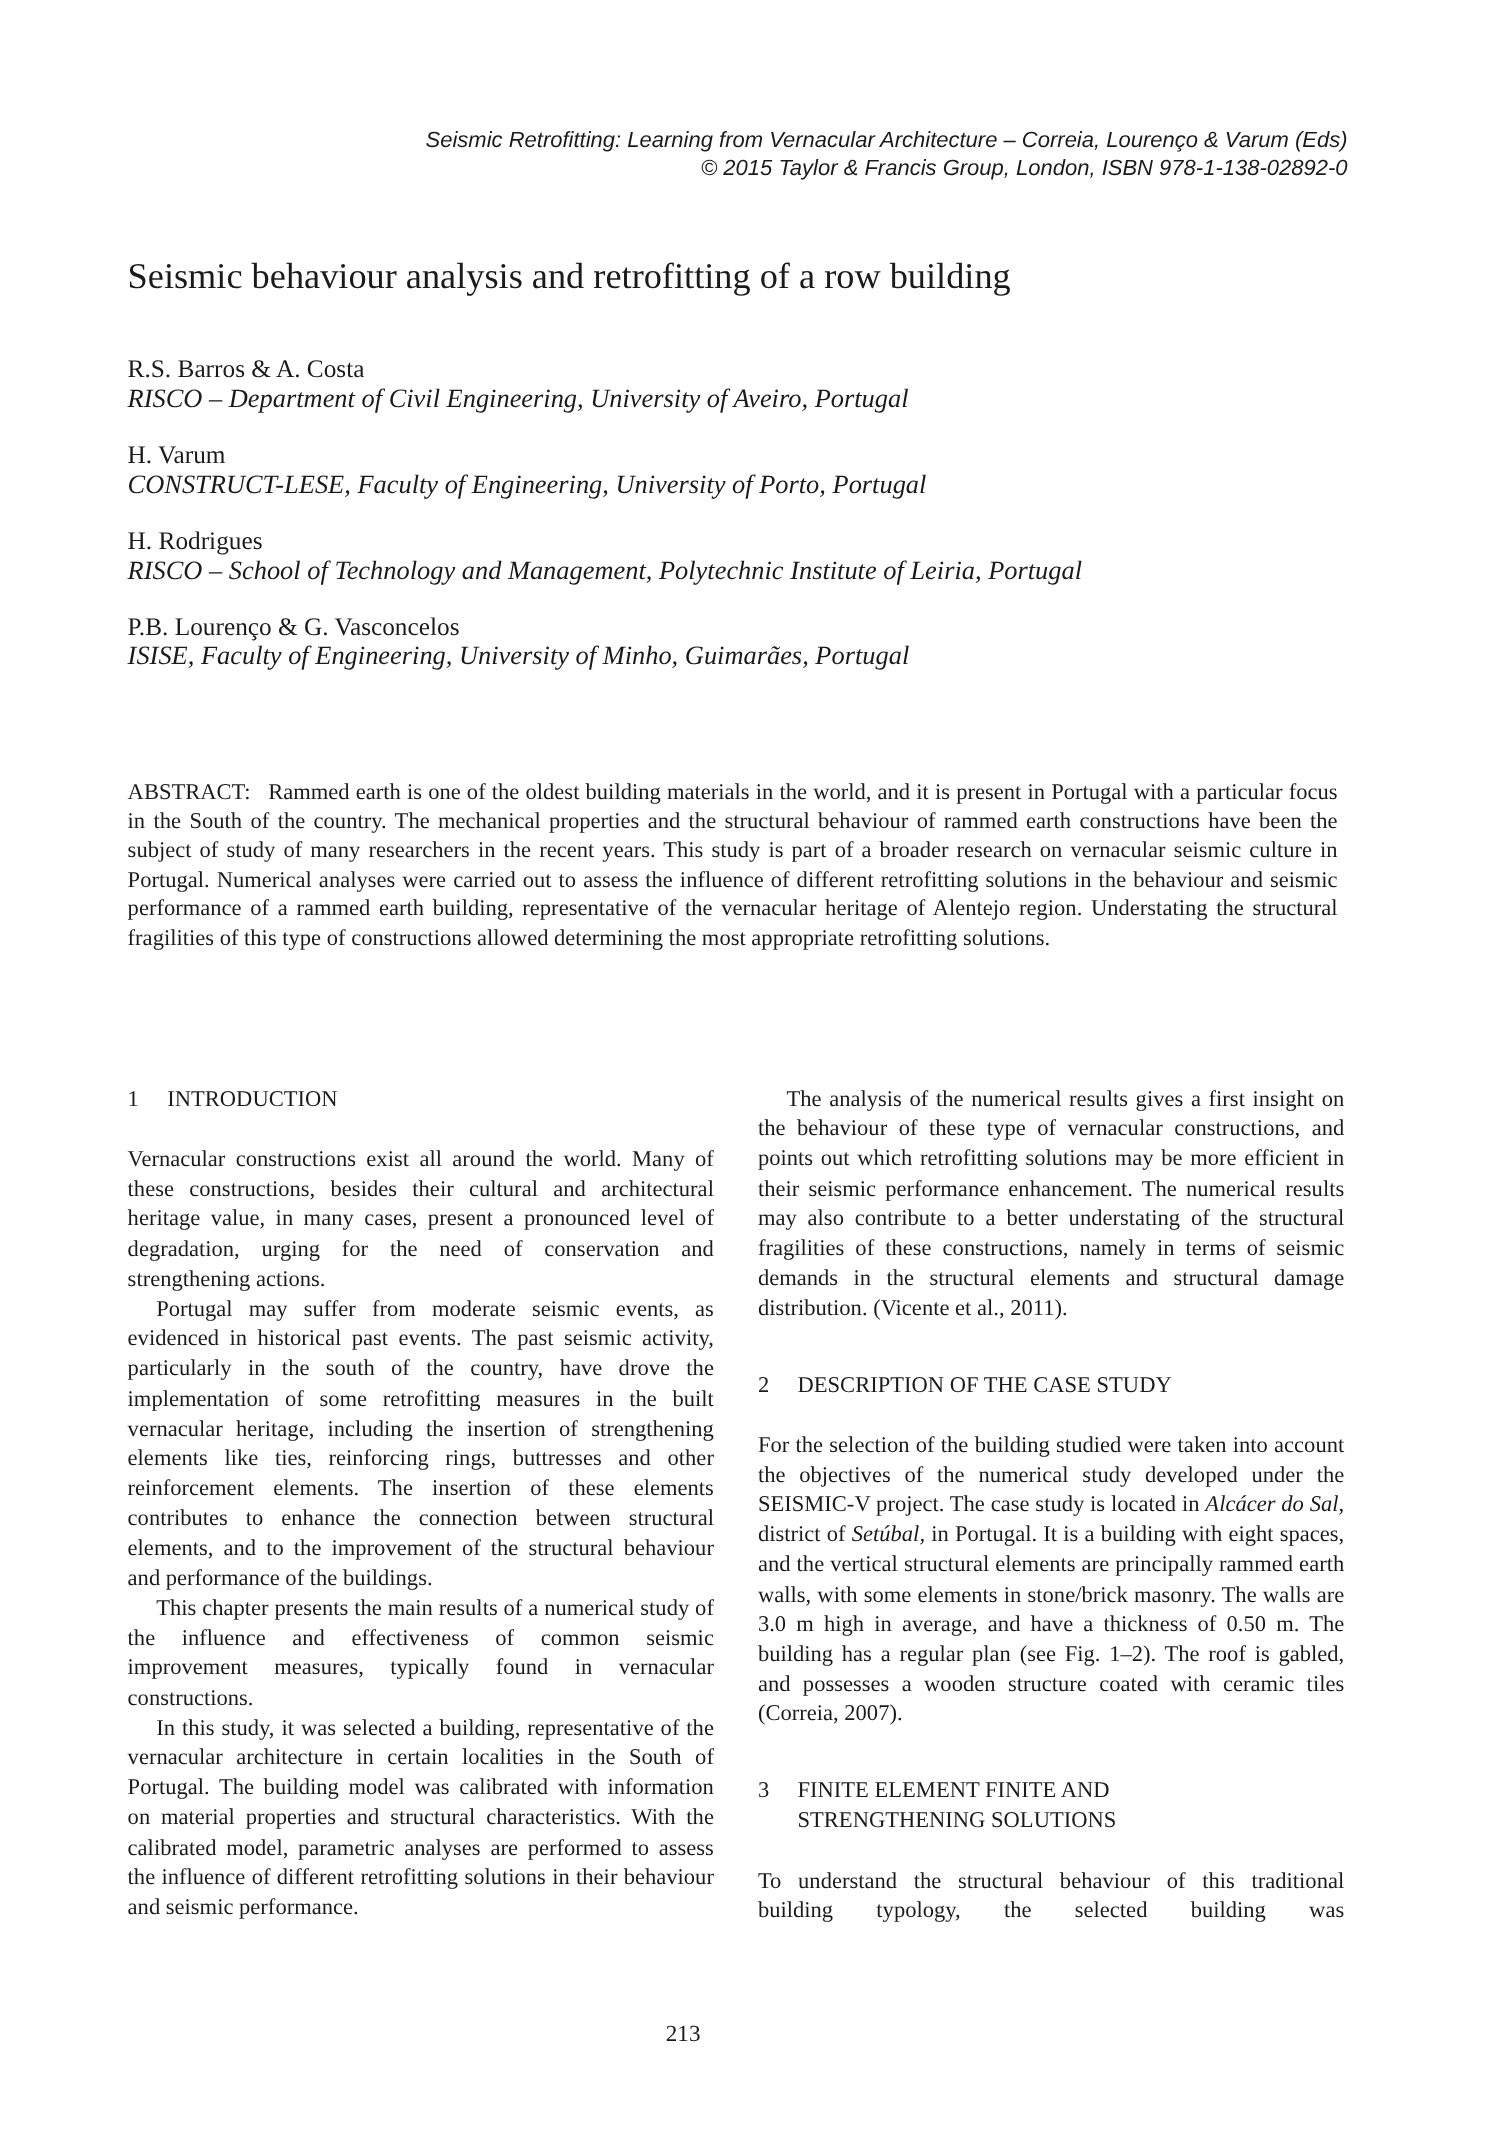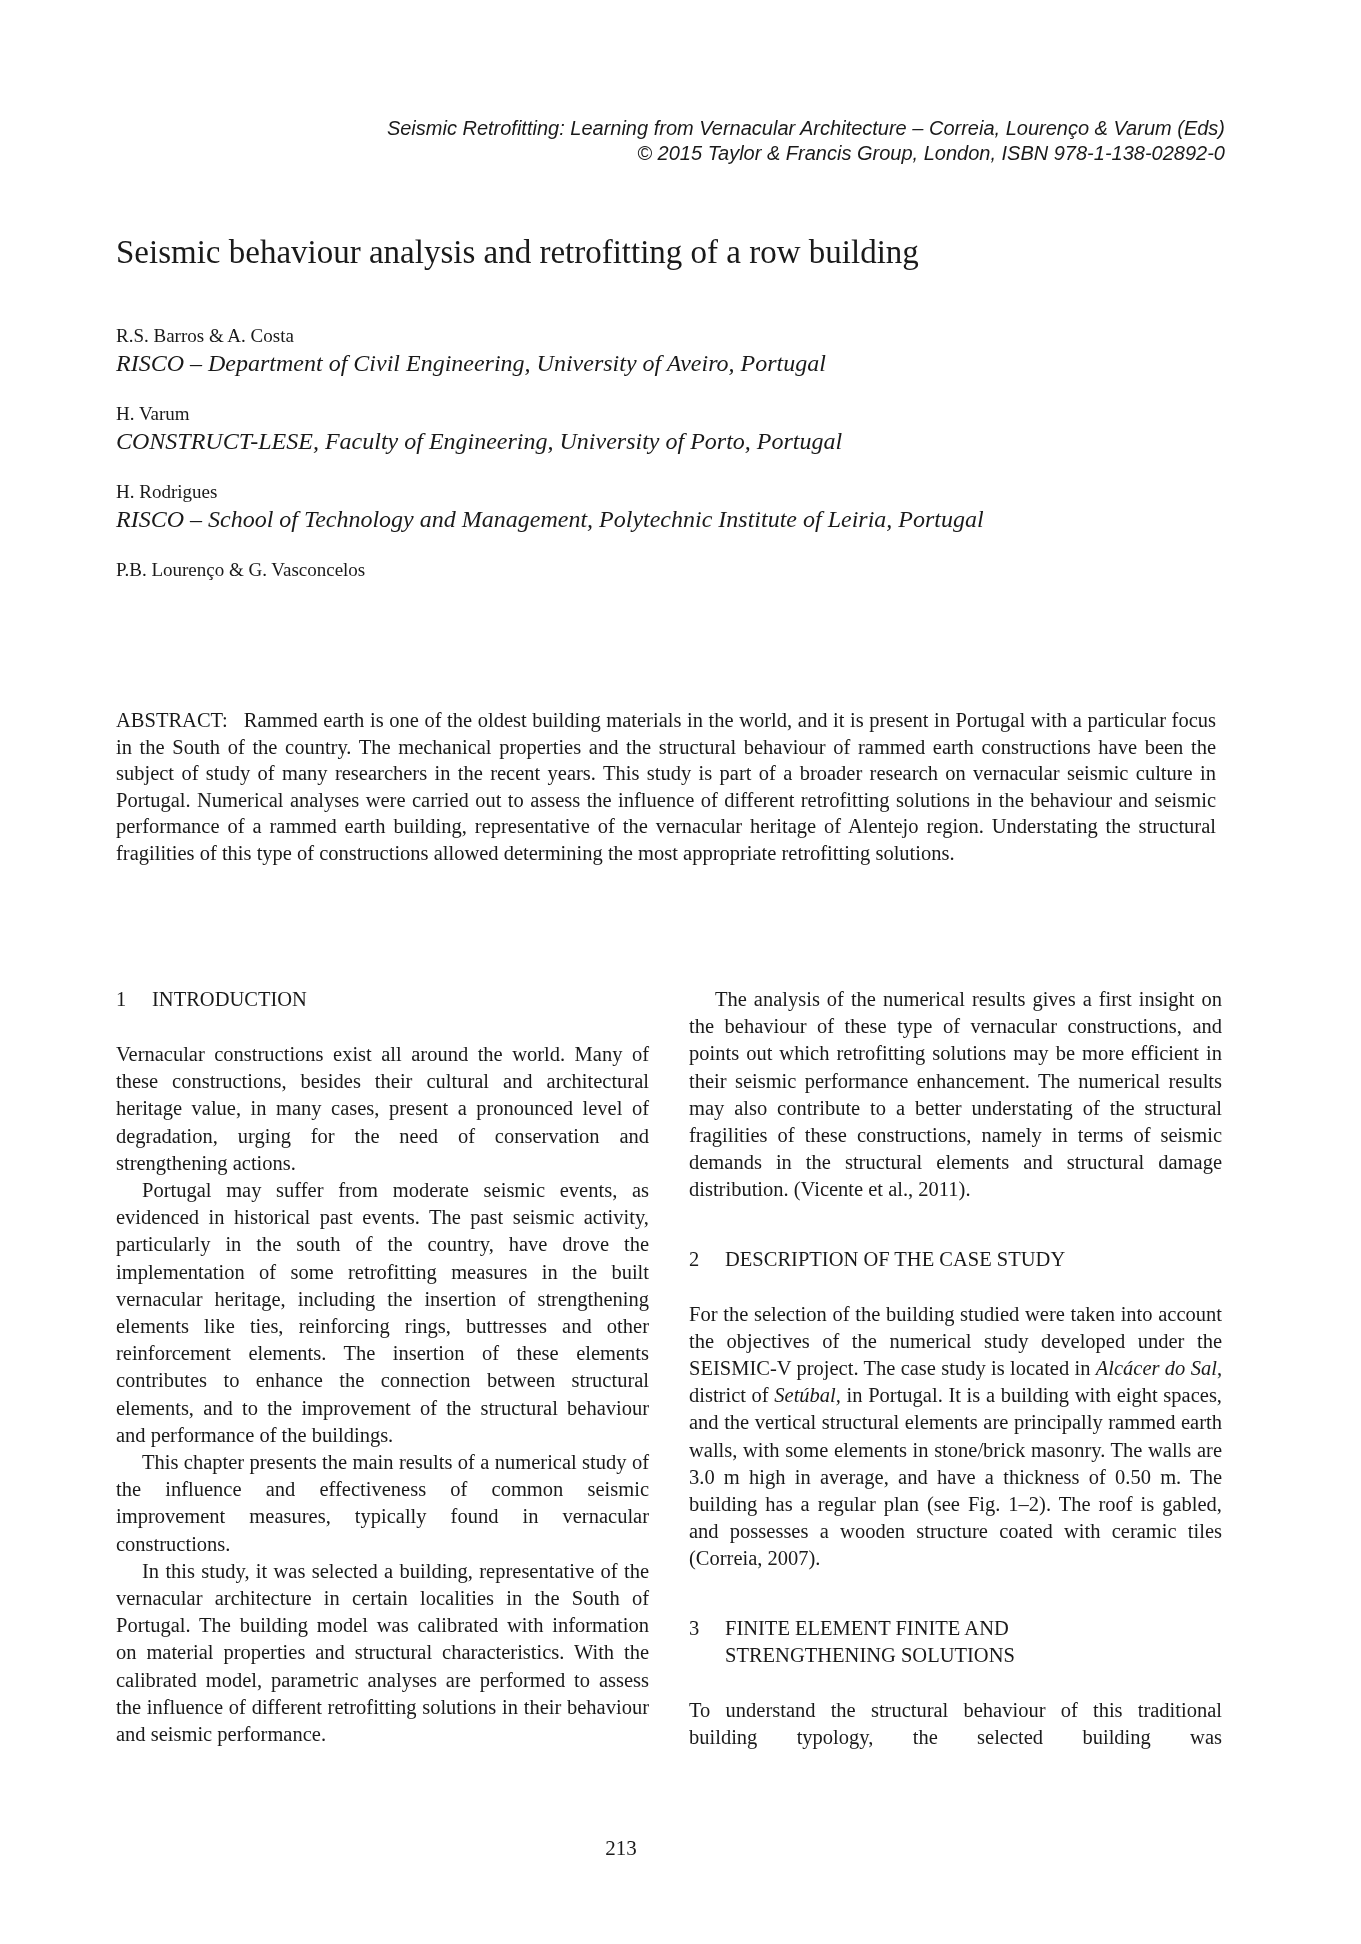--- a/index.html
+++ b/index.html
@@ -11,7 +11,7 @@
   #title { position: absolute; top: 232px; left: 116px; font-family: "Liberation Serif", serif; font-size: 33px; line-height: 40px; margin: 0; font-weight: normal; }
 
   .author-block { position: absolute; left: 116px; font-family: "Liberation Serif", serif; }
-  .author-name { font-size: 19px; line-height: 28px; }
+  .author-name { font-size: 23px; line-height: 28px; }
   .author-affil { font-size: 24px; line-height: 26px; font-style: italic; }
 
   #abstract { position: absolute; top: 707px; left: 116px; width: 1100px; font-family: "Liberation Serif", serif; font-size: 20.5px; line-height: 26.5px; text-align: justify; margin: 0; }

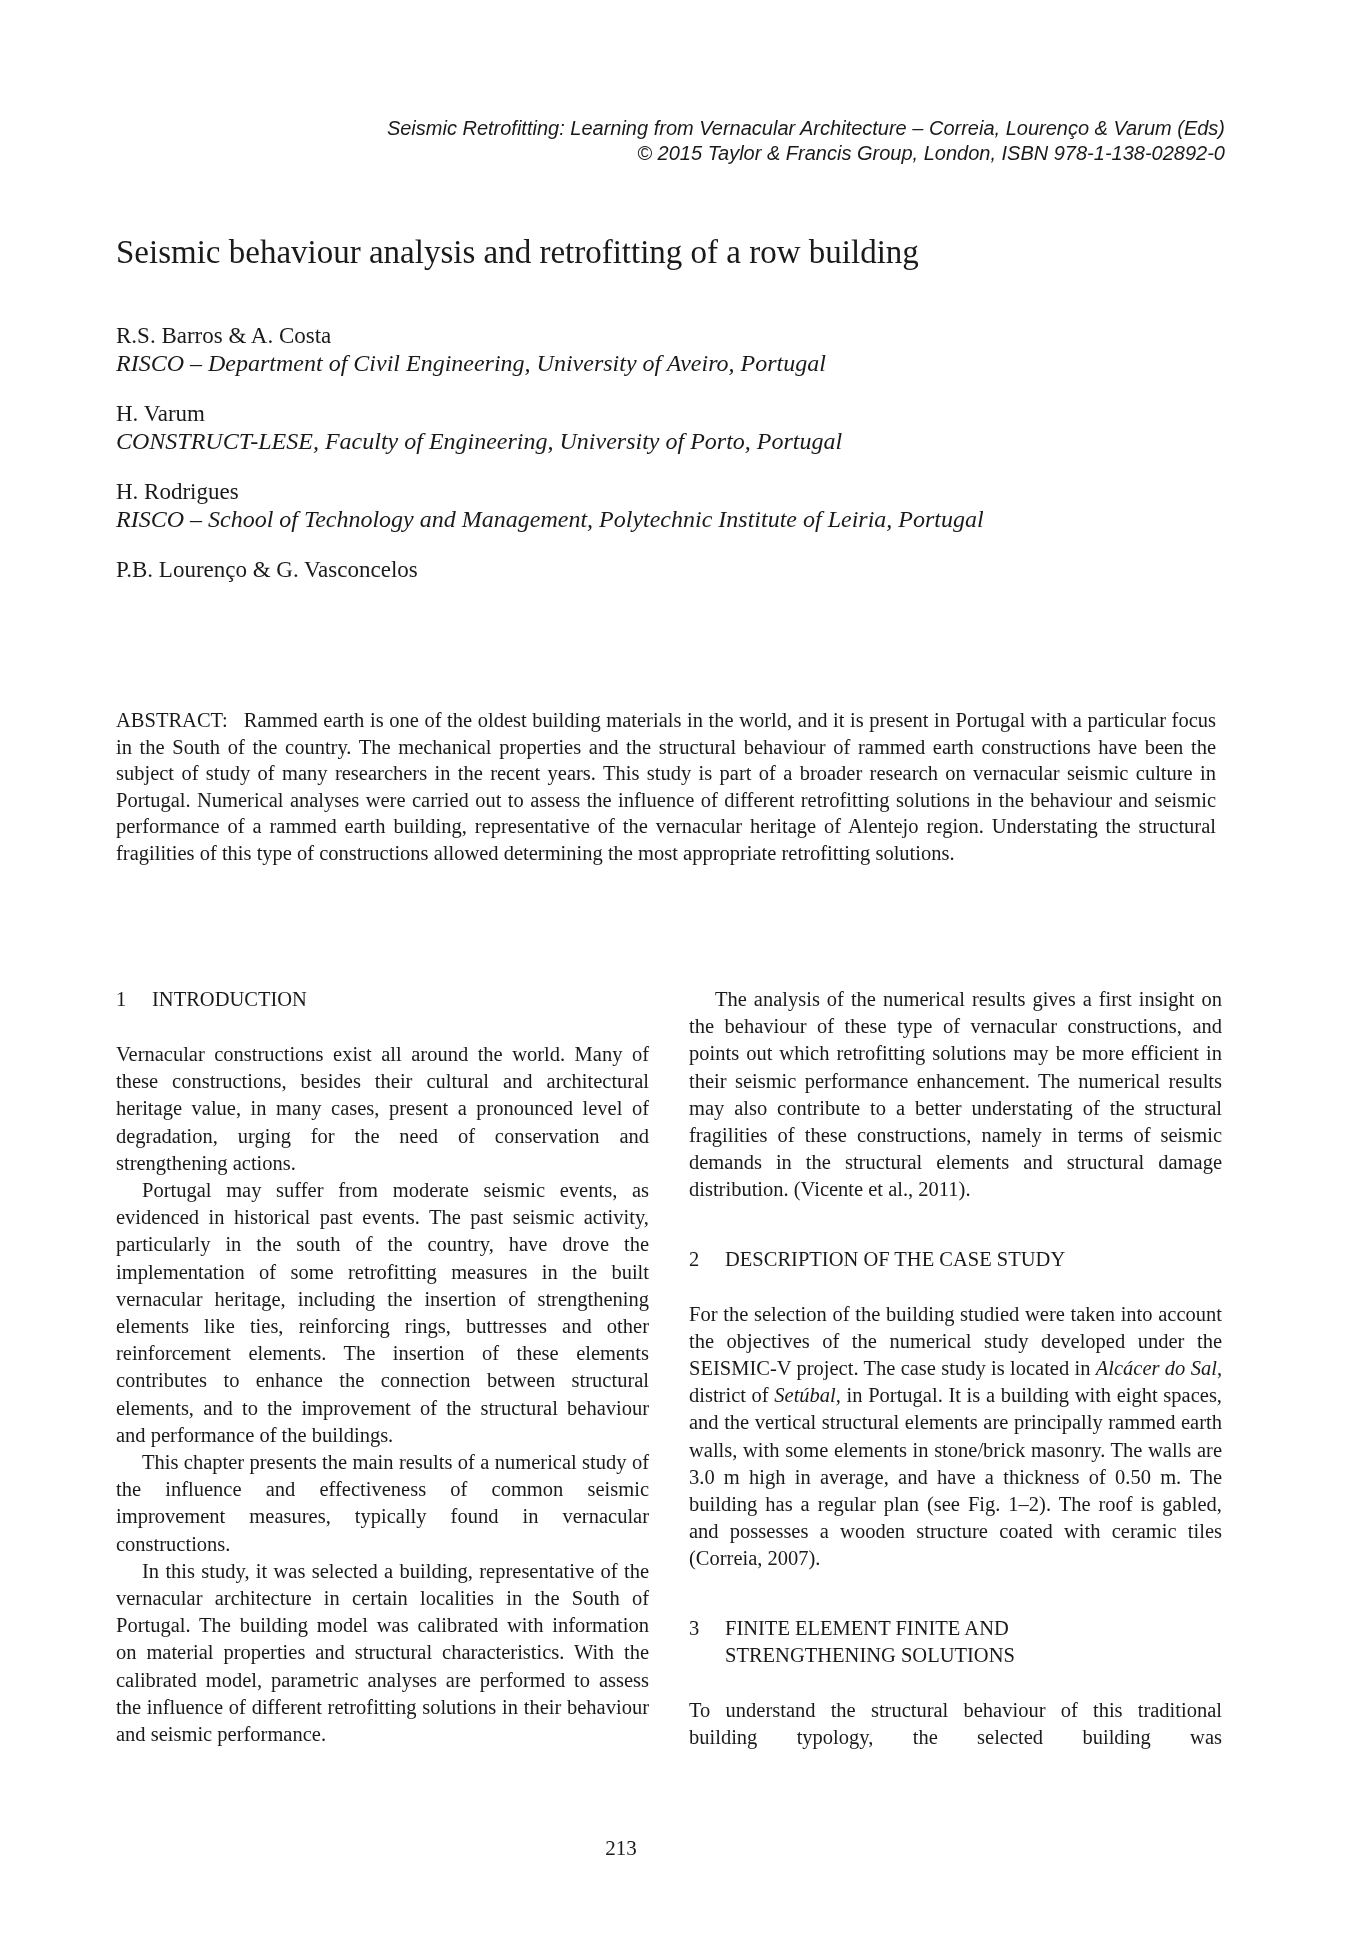--- a/index.html
+++ b/index.html
@@ -54,6 +54,7 @@
 </div>
 <div class="author-block" style="top:556px;">
   <div class="author-name">P.B. Lourenço &amp; G. Vasconcelos</div>
+  <div class="author-affil">ISISE, Faculty of Engineering, University of Minho, Guimarães, Portugal</div>
 </div>
 
 <p id="abstract">

